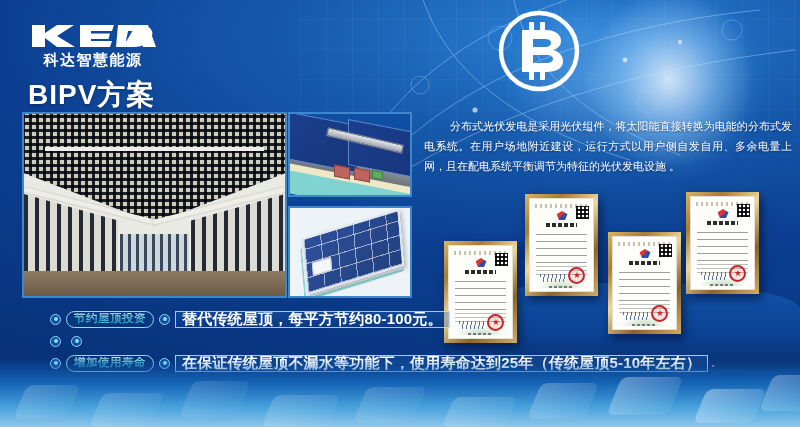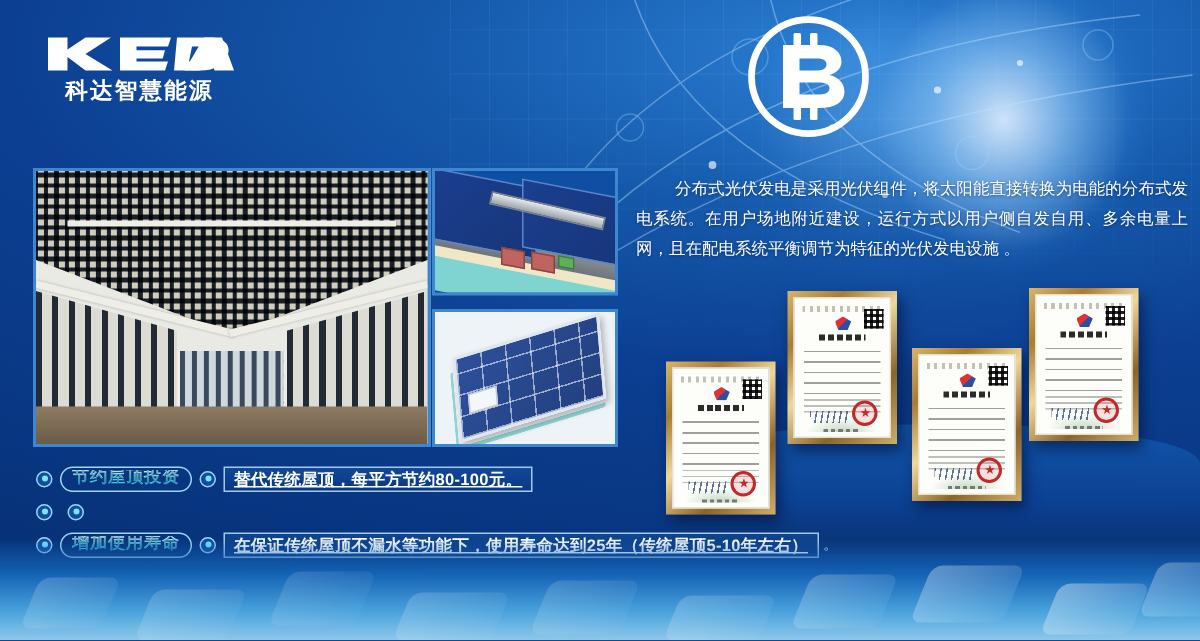--- a/index.html
+++ b/index.html
@@ -341,6 +341,7 @@
     <div class="cn">科达智慧能源</div>
   </div>
 
+  <div class="page-title">BIPV方案</div>
 
   <svg class="btc" width="86" height="86" viewBox="0 0 86 86">
     <circle cx="43" cy="43" r="38" fill="none" stroke="#ffffff" stroke-width="4.5"></circle>

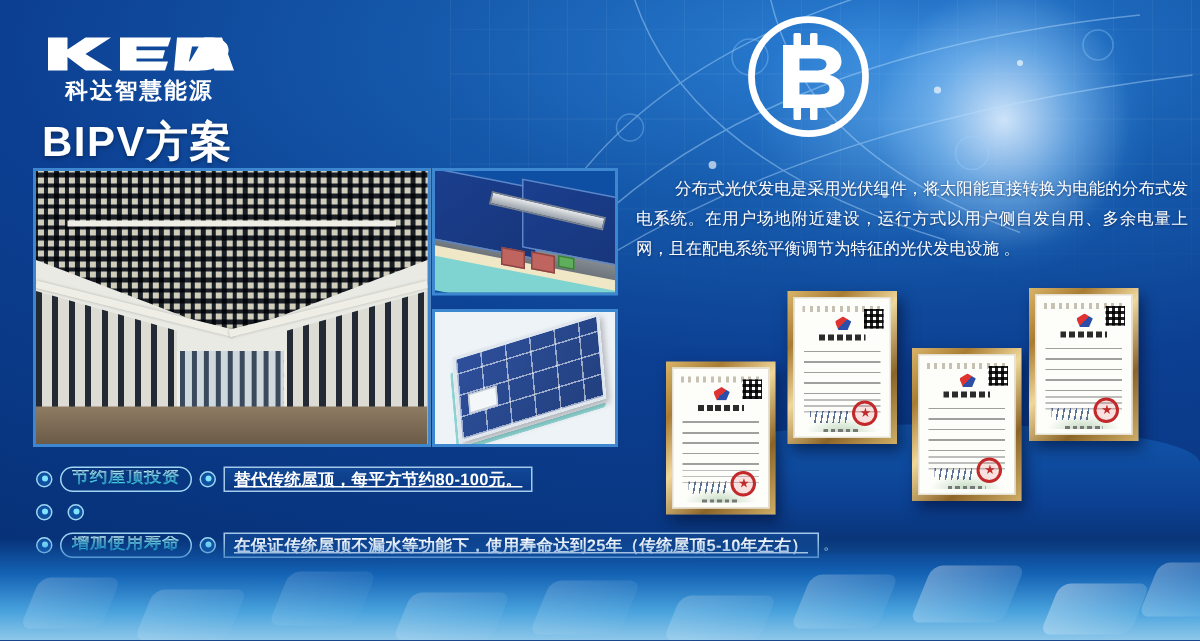--- a/index.html
+++ b/index.html
@@ -256,7 +256,7 @@
   }
 
   
-  .bullets{position:absolute;left:24px;top:308px;width:420px;}
+  .bullets{position:absolute;left:50px;top:308px;width:420px;}
   .brow{display:flex;align-items:center;height:22px;margin-bottom:0px;}
   .ring{
     width:11px;height:11px;border-radius:50%;flex:0 0 auto;

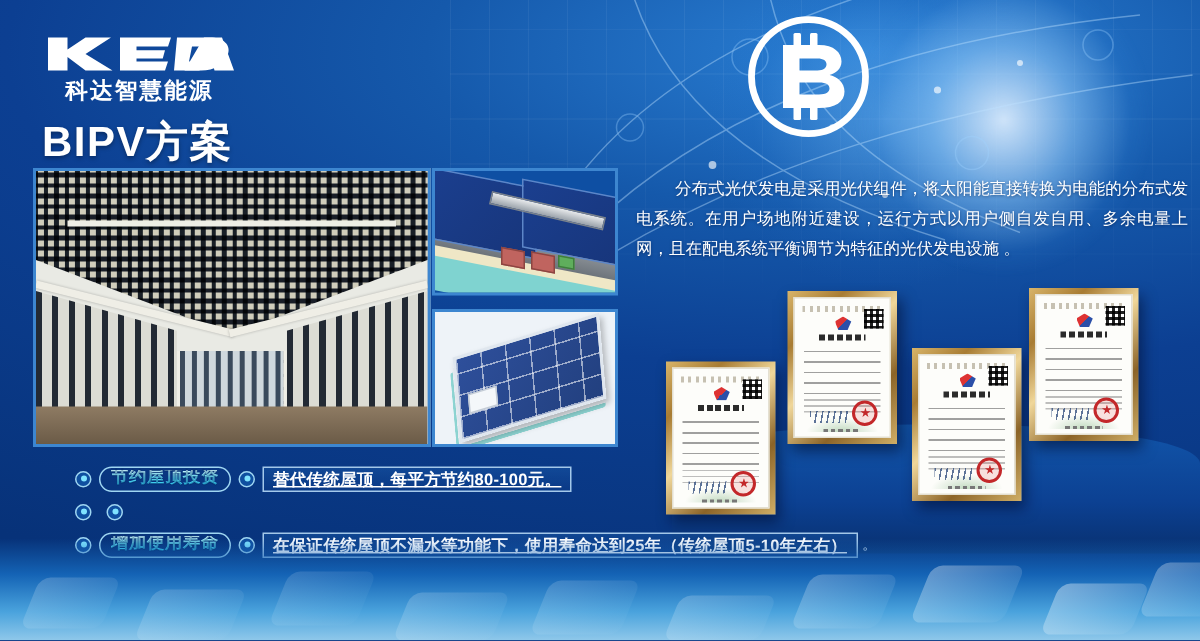--- a/index.html
+++ b/index.html
@@ -289,9 +289,8 @@
     height:17px;display:flex;align-items:center;padding:0 6px;
     border:1.2px solid rgba(190,225,250,.85);
     background:linear-gradient(180deg,rgba(30,100,180,.35),rgba(12,60,140,.25));
-    color:#ffffff;font-size:11px;font-weight:bold;white-space:nowrap;
+    color:#ffffff;font-size:15px;font-weight:bold;white-space:nowrap;
     letter-spacing:.2px;
-    text-decoration:underline;
   }
   .tail{color:#eaf4ff;font-size:10px;margin-left:3px;}
 </style>

